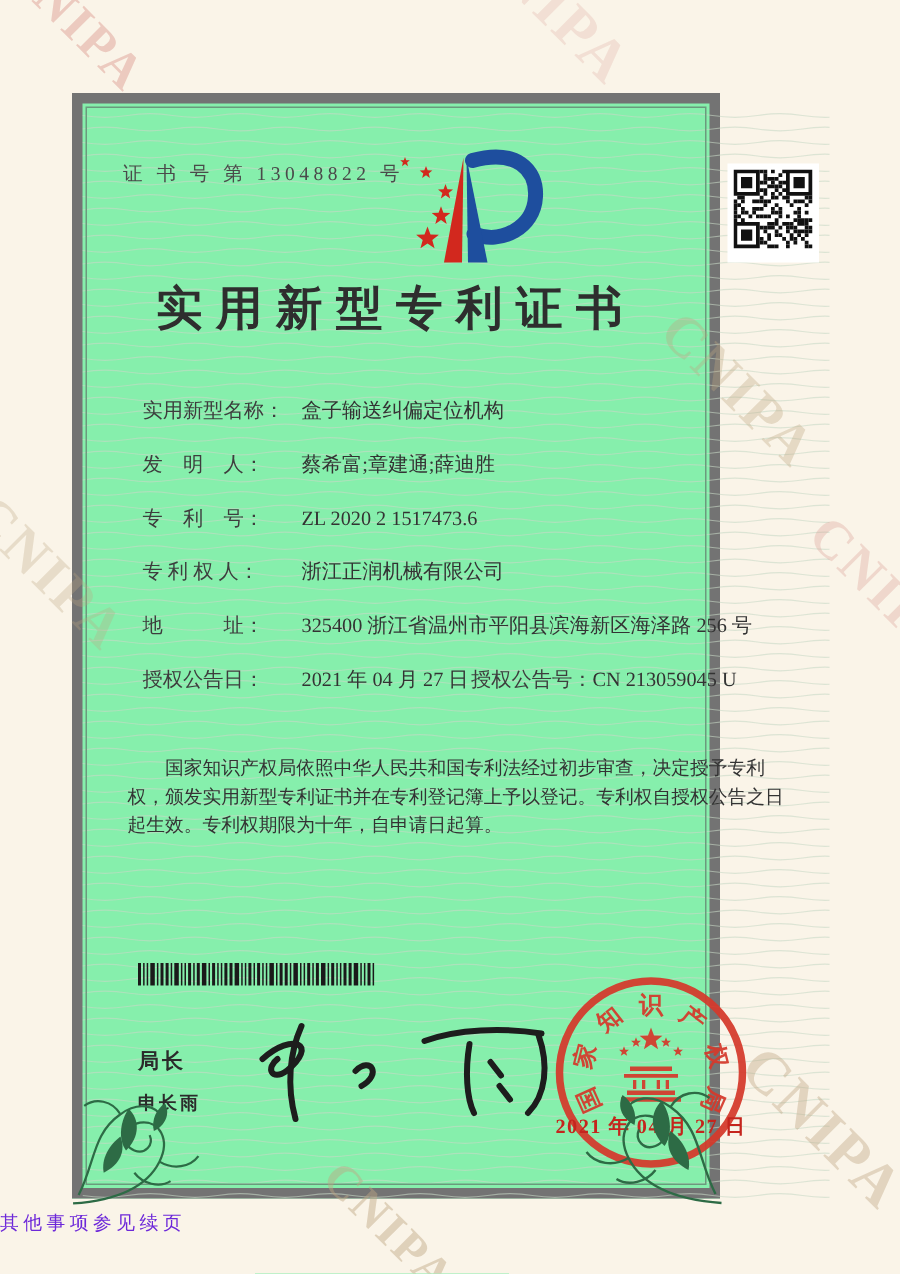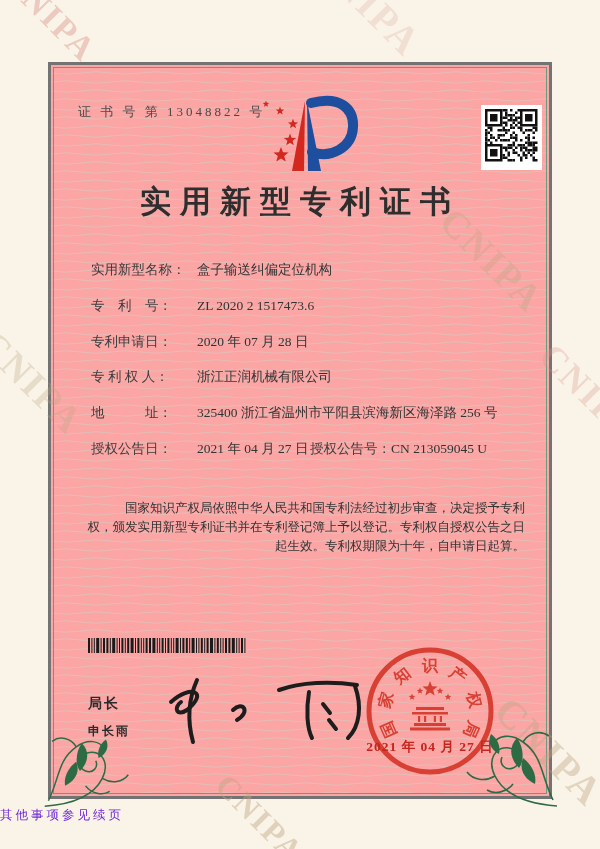--- a/index.html
+++ b/index.html
@@ -15,8 +15,8 @@
     transform:rotate(45deg);pointer-events:none;white-space:nowrap;
   }
   .cert-box{
-    position:absolute;left:48px;top:62px;width:504px;height:737px;
-    box-sizing:border-box;border:3px solid #737373;background:#fca5a5;
+    position:absolute;left:48px;top:62px;width:432px;height:737px;
+    box-sizing:border-box;border:7px solid #737373;background:#86efac;
   }
   .cert-inner-line{position:absolute;inset:2px;border:1px solid #6b9a7d;pointer-events:none;}
   .guilloche{position:absolute;left:0;top:0;width:498px;height:731px;}

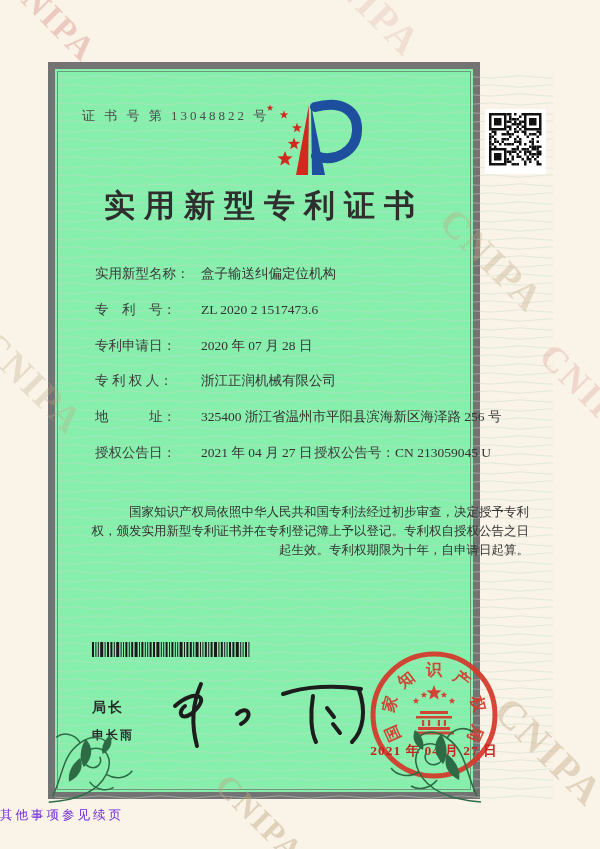--- a/index.html
+++ b/index.html
@@ -327,6 +327,9 @@
         <span class="flabel">实用新型名称：</span><span class="fvalue">盒子输送纠偏定位机构</span>
       </div>
       <div class="frow">
+        <span class="flabel">发　明　人：</span><span class="fvalue">蔡希富;章建通;薛迪胜</span>
+      </div>
+      <div class="frow">
         <span class="flabel">专　利　号：</span><span class="fvalue">ZL 2020 2 1517473.6</span>
       </div>
       <div class="frow">

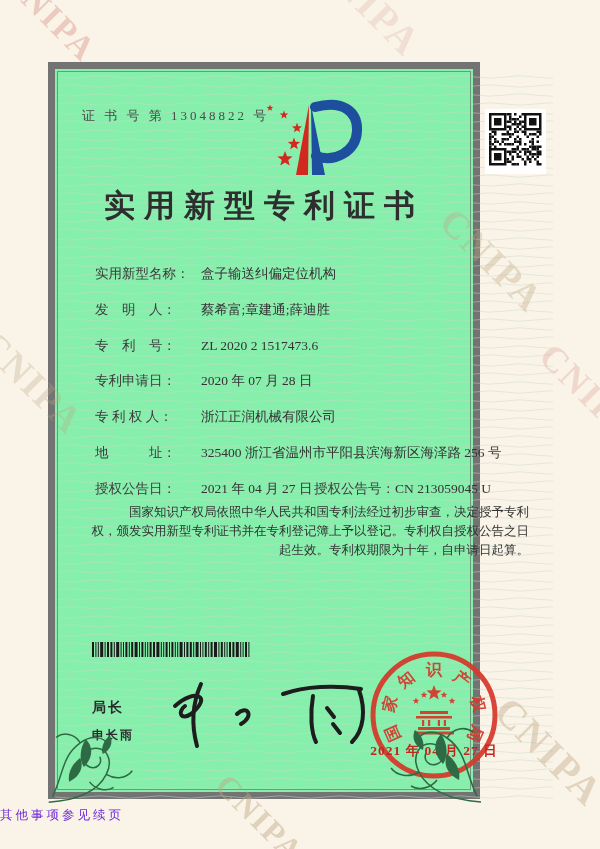--- a/index.html
+++ b/index.html
@@ -333,9 +333,6 @@
         <span class="flabel">专　利　号：</span><span class="fvalue">ZL 2020 2 1517473.6</span>
       </div>
       <div class="frow">
-        <span class="flabel">专利申请日：</span><span class="fvalue">2020 年 07 月 28 日</span>
-      </div>
-      <div class="frow">
         <span class="flabel">专 利 权 人：</span><span class="fvalue">浙江正润机械有限公司</span>
       </div>
       <div class="frow">

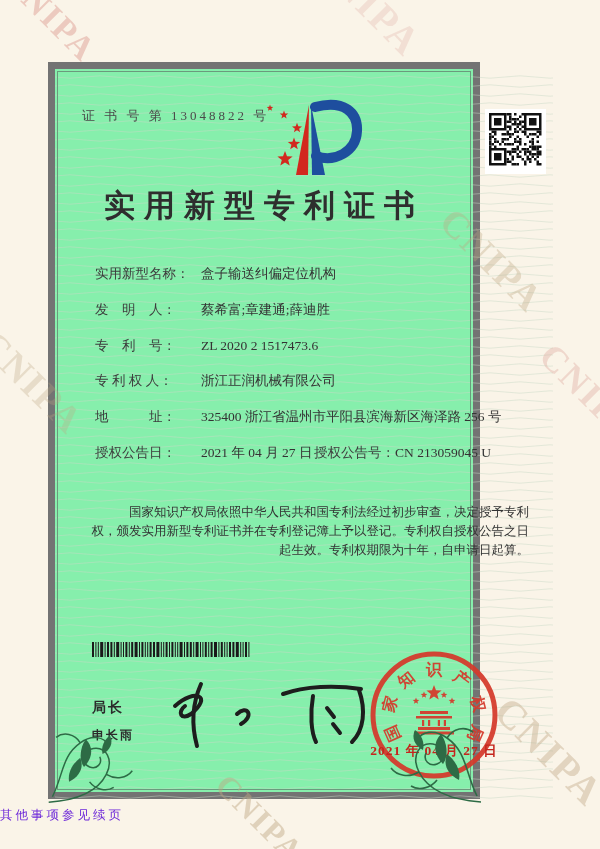--- a/index.html
+++ b/index.html
@@ -33,7 +33,7 @@
   .flabel{display:inline-block;width:106px;white-space:pre;color:#3d3d3d;}
   .fvalue{color:#333;}
   .pair2{position:absolute;left:219px;top:0;}
-  .paras{position:absolute;left:30px;top:434px;width:444px;font-size:12.5px;line-height:19.2px;color:#333;text-align:right;}
+  .paras{position:absolute;left:30px;top:434px;width:444px;font-size:12.5px;line-height:19.2px;color:#333;}
   .paras p{margin:0;text-indent:2em;}
   .barcode{position:absolute;left:37px;top:573px;}
   .issuer-title{position:absolute;left:37px;top:630px;font-family:Liberation Serif, serif;font-weight:600;font-size:14px;letter-spacing:2px;color:#2b2b2b;}

